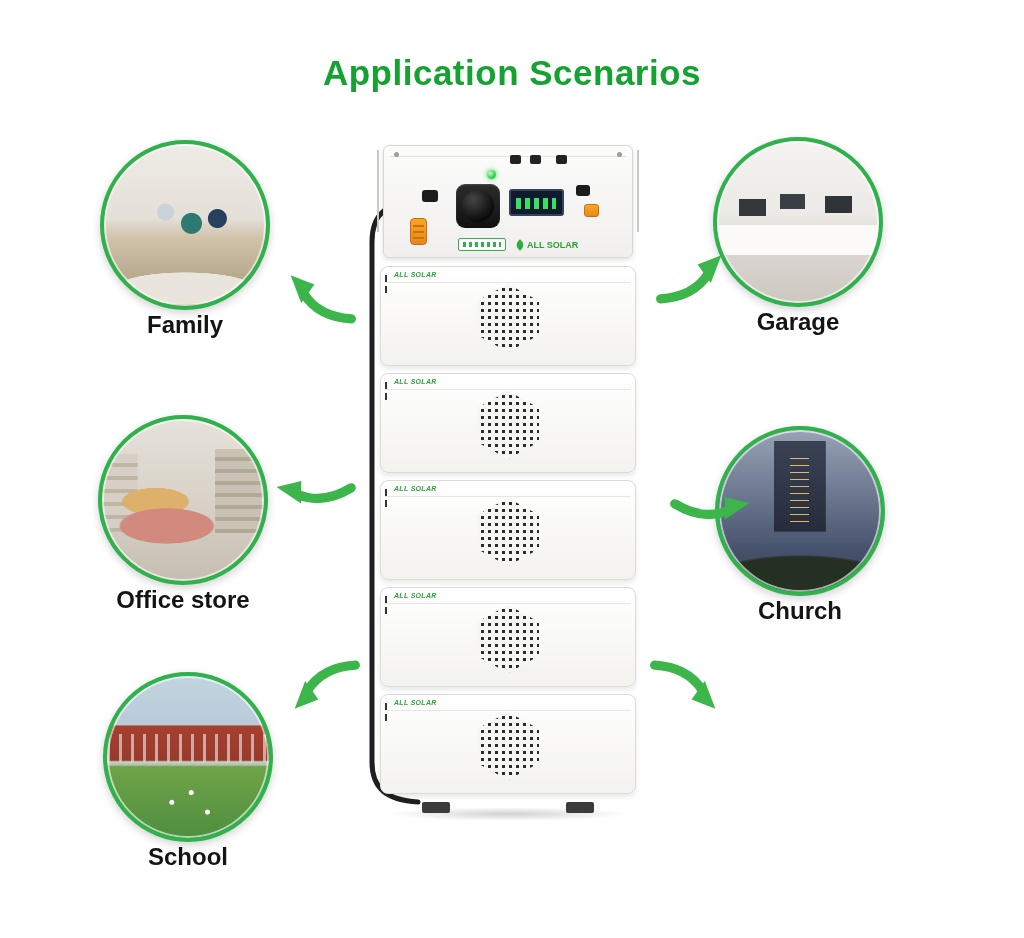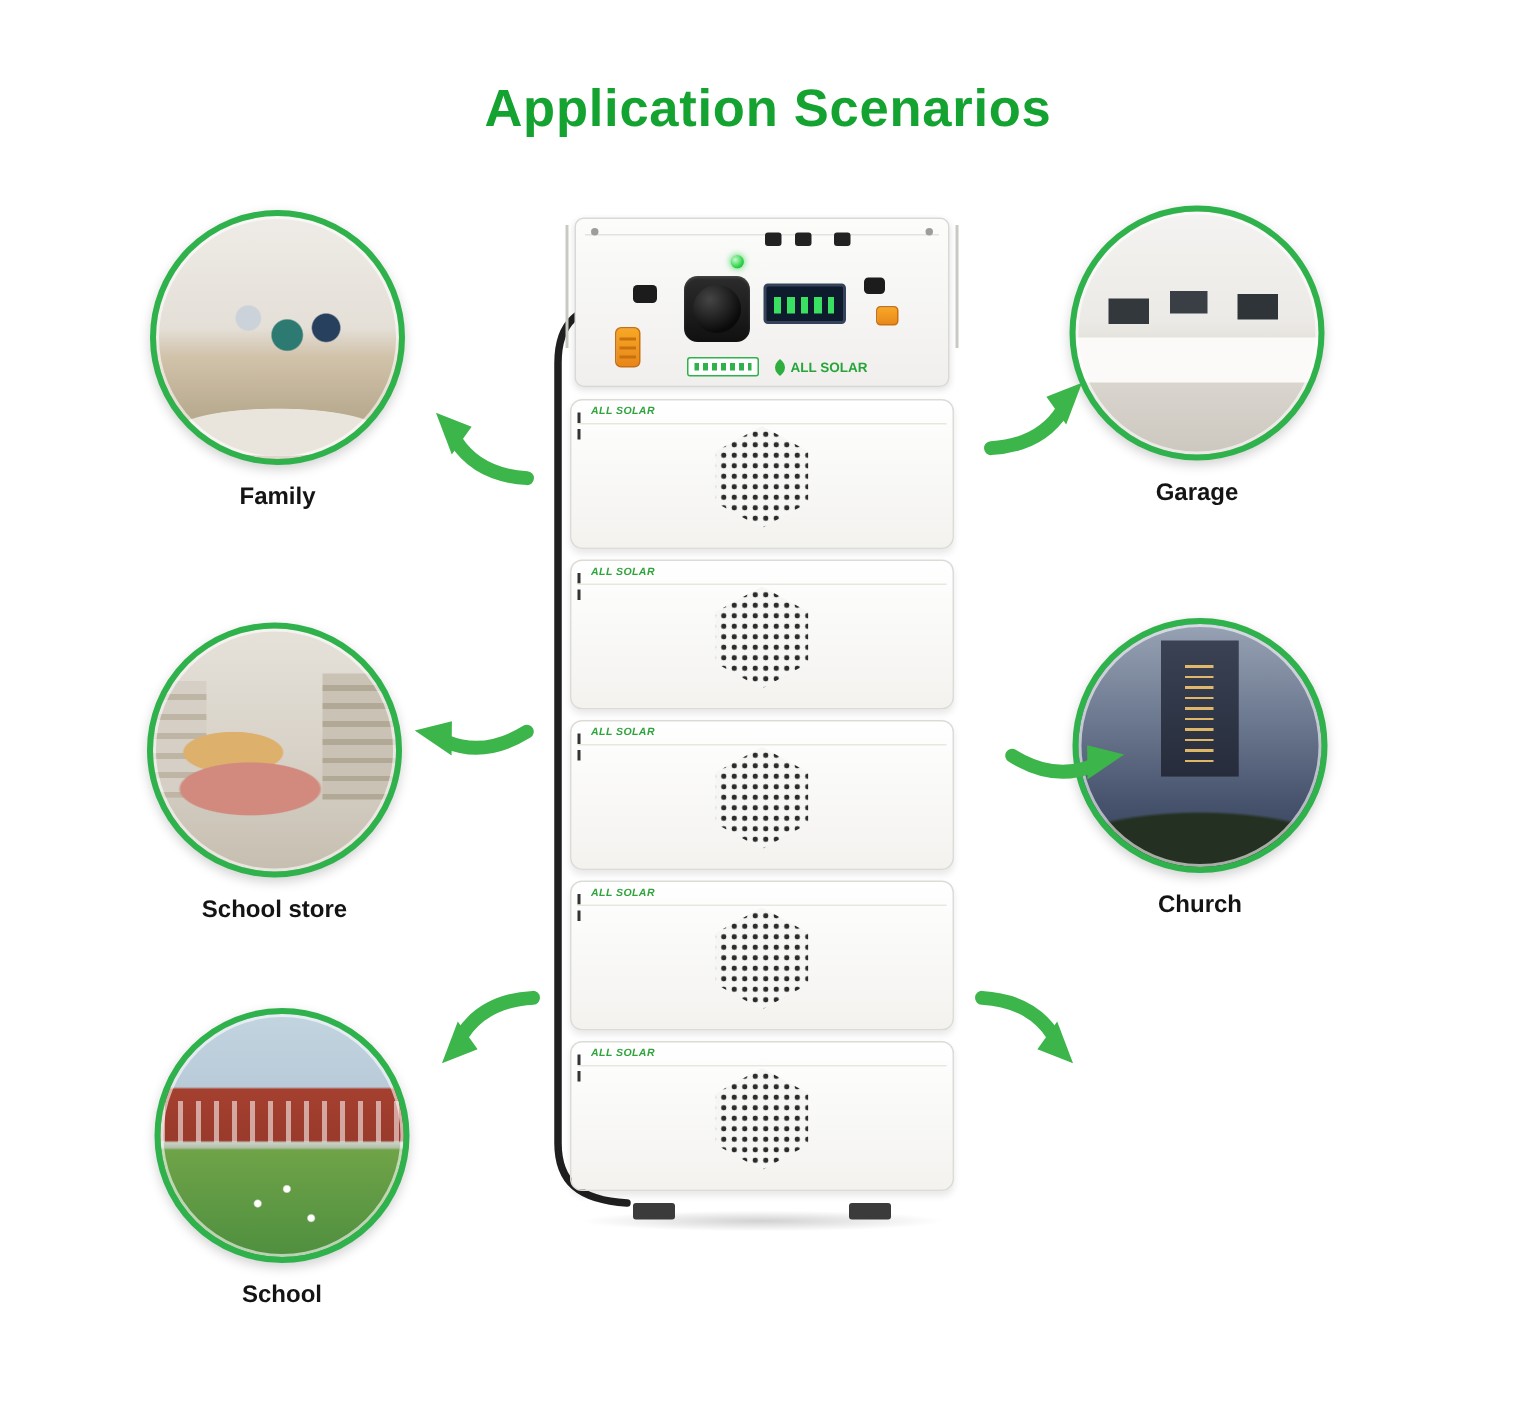--- a/index.html
+++ b/index.html
@@ -21,7 +21,7 @@
   .photo{width:170px;height:170px;border-radius:50%;border:4px solid var(--ring);
     box-shadow:0 3px 8px rgba(0,0,0,.18), inset 0 0 0 2px rgba(255,255,255,.6);
     background-color:#ddd;}
-  .scenario-label{margin-top:13px;font-size:16px;font-weight:bold;color:#141414;text-align:center;}
+  .scenario-label{margin-top:1px;font-size:24px;font-weight:bold;color:#141414;text-align:center;}
 
   .photo-family{
     background-image:

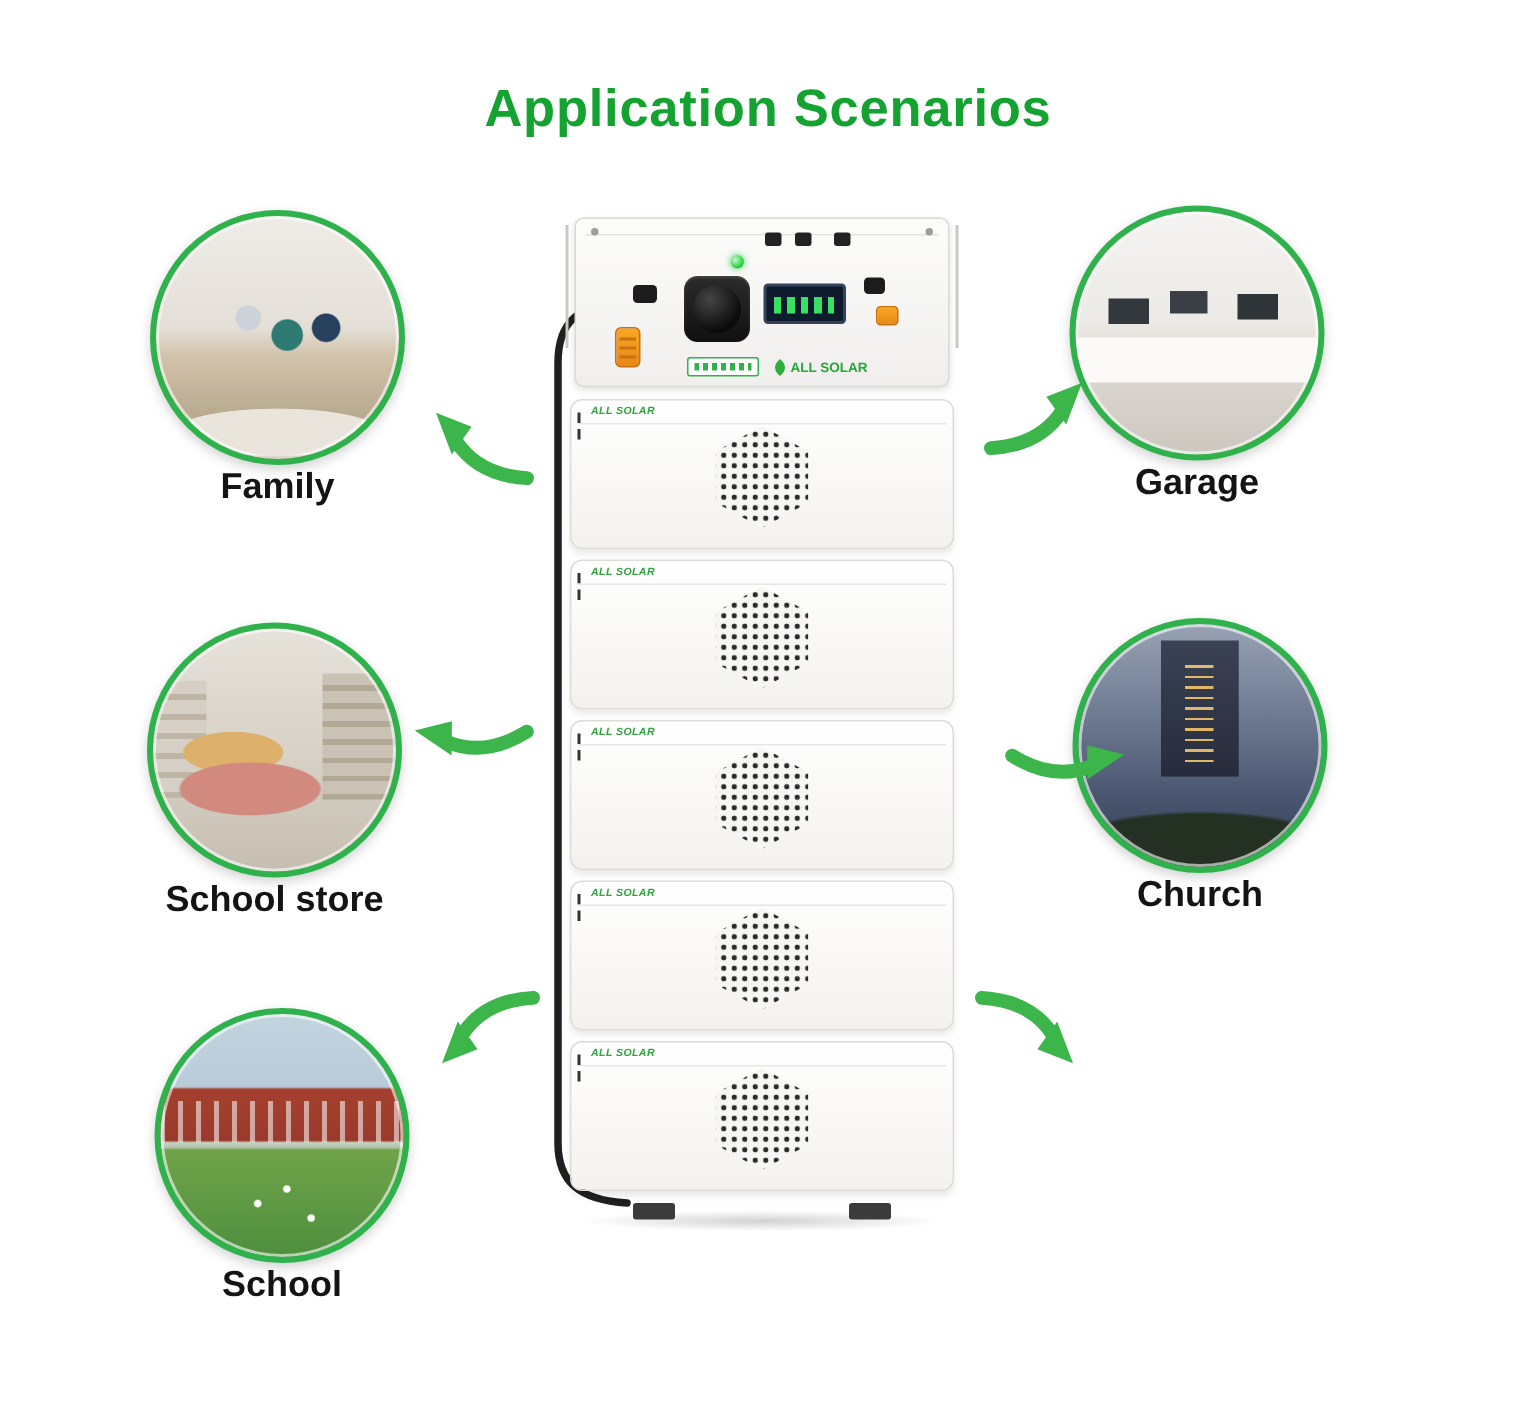--- a/index.html
+++ b/index.html
@@ -171,7 +171,7 @@
 
   <figure class="scenario" style="left:94px;top:415px">
     <div class="photo photo-store"></div>
-    <figcaption class="scenario-label">School store</figcaption>
+    <figcaption class="scenario-label">Office store</figcaption>
   </figure>
 
   <figure class="scenario" style="left:99px;top:672px">

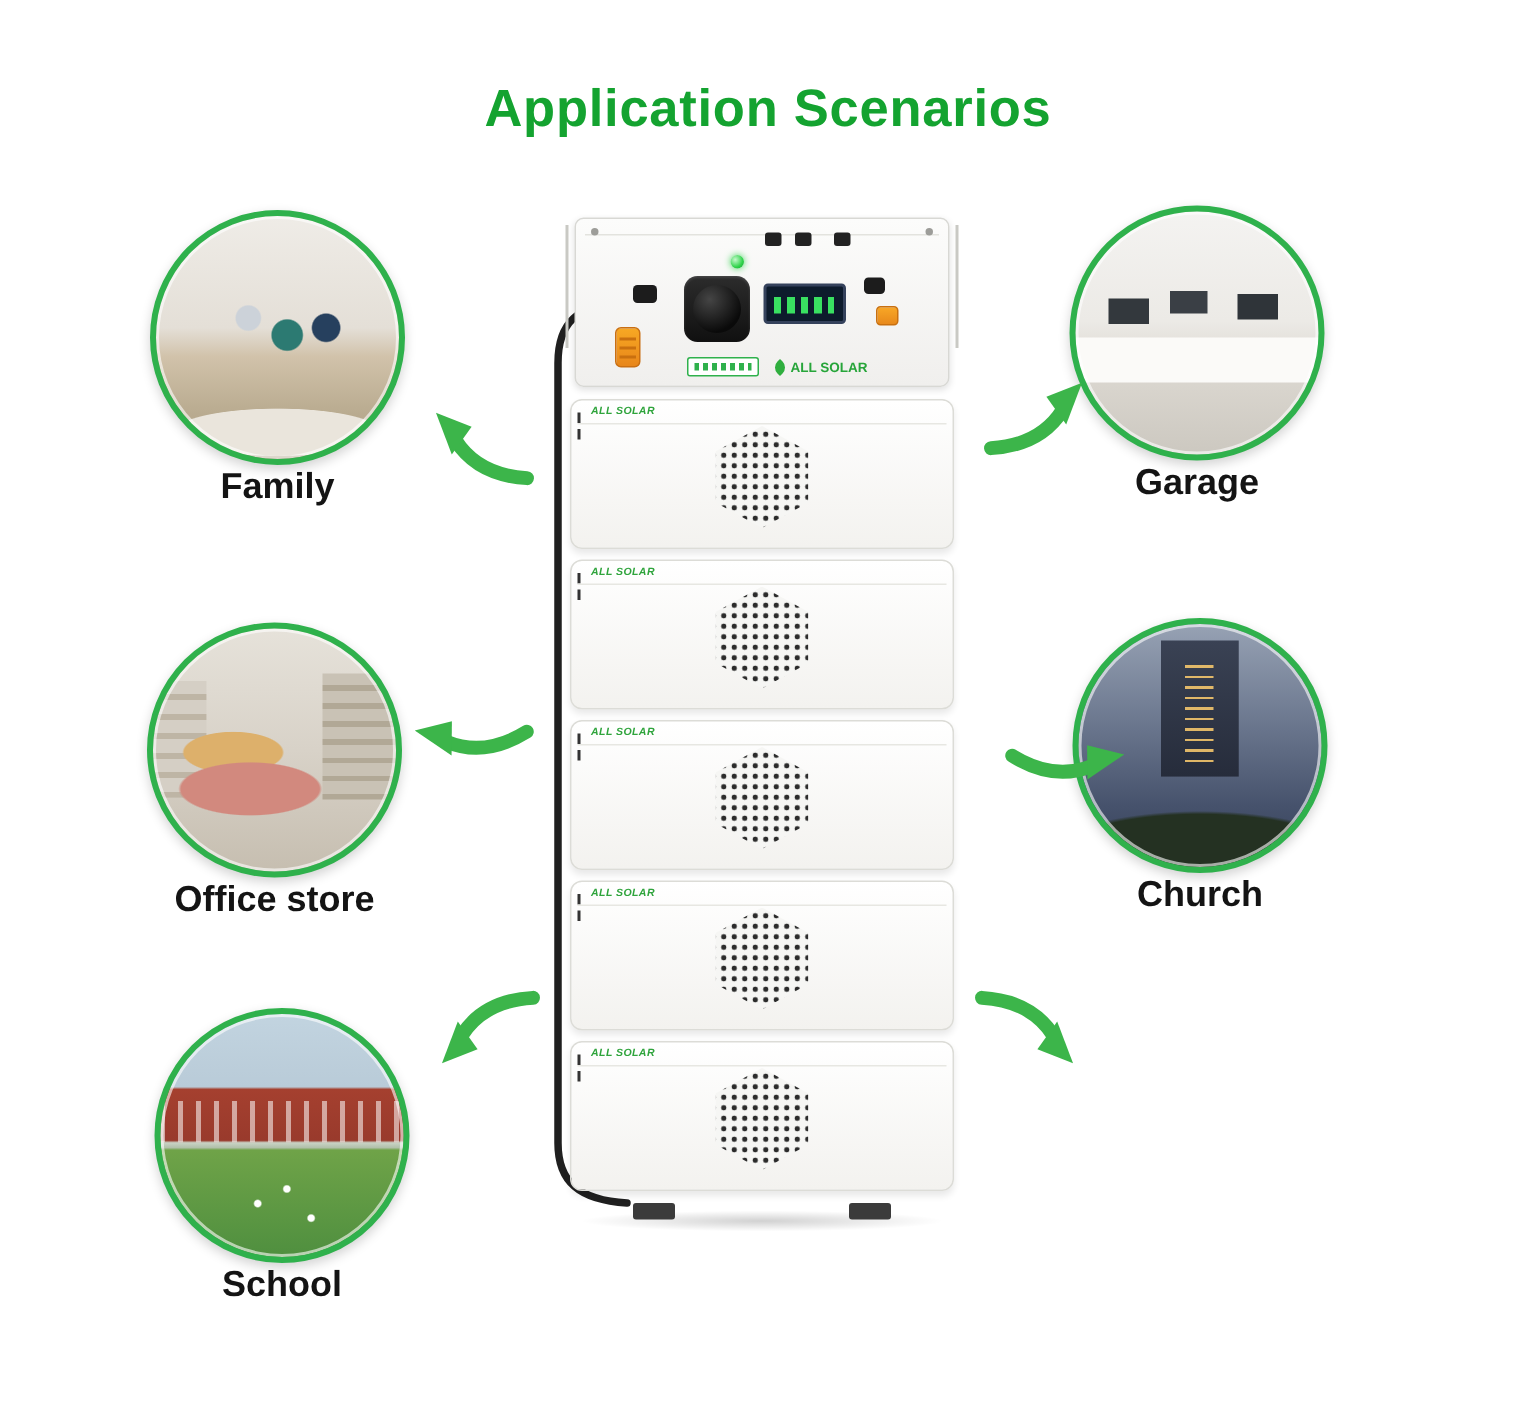--- a/index.html
+++ b/index.html
@@ -184,7 +184,7 @@
     <figcaption class="scenario-label">Garage</figcaption>
   </figure>
 
-  <figure class="scenario" style="left:711px;top:412px">
+  <figure class="scenario" style="left:711px;top:426px">
     <div class="photo photo-church"></div>
     <figcaption class="scenario-label">Church</figcaption>
   </figure>

